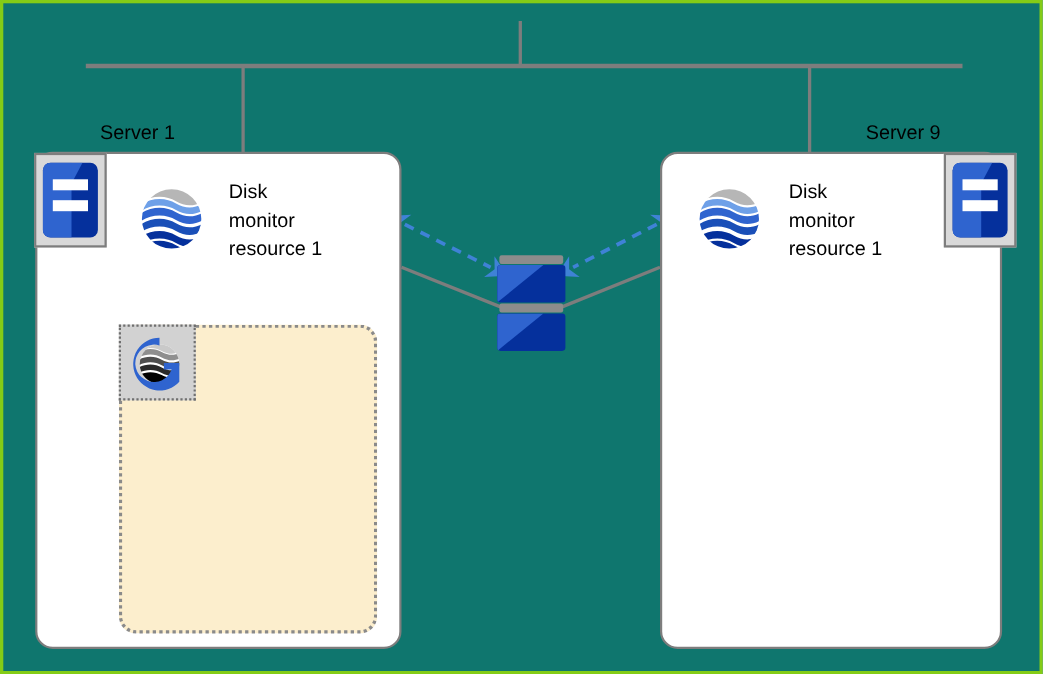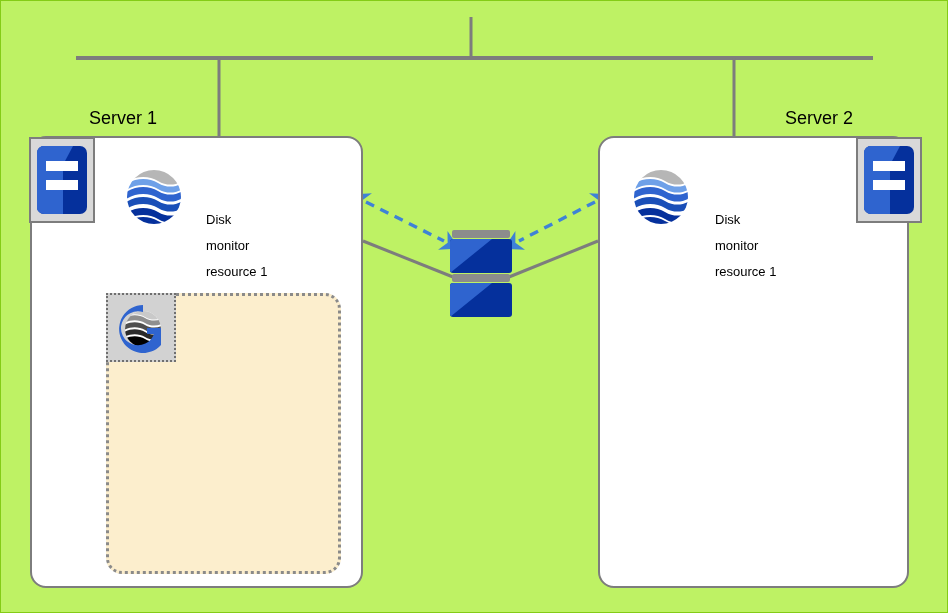--- a/index.html
+++ b/index.html
@@ -11,8 +11,8 @@
     position: relative;
     width: 948px;
     height: 613px;
-    background: #bef264;
-    border: 1px solid #84cc16;
+    background: #0f766e;
+    border: 3px solid #84cc16;
     box-sizing: border-box;
     overflow: hidden;
     font-family: "Liberation Sans", sans-serif;

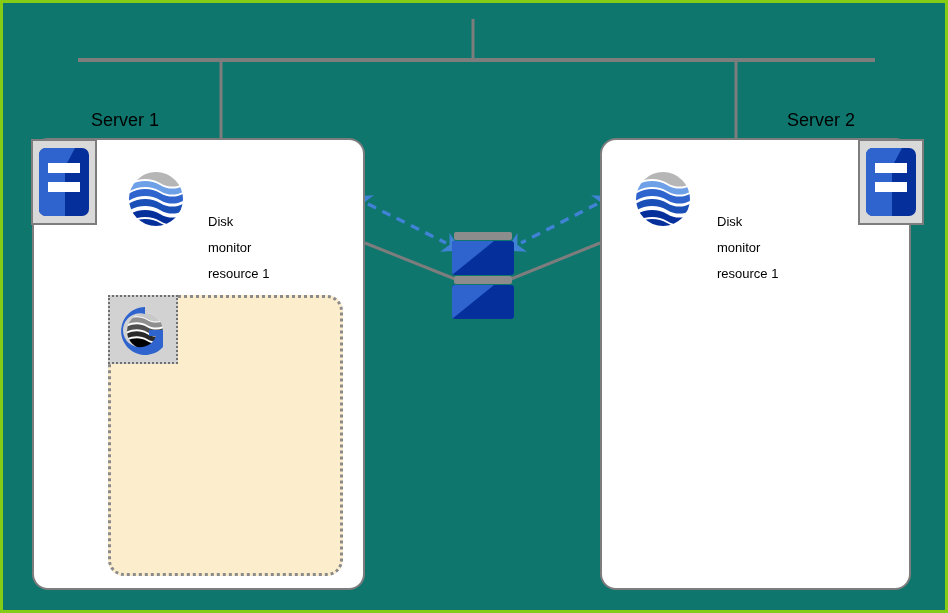--- a/index.html
+++ b/index.html
@@ -251,7 +251,7 @@
   </div>
 
   <div id="server2-box" class="server-box"></div>
-  <div class="label label-server2">Server 2</div>
+  <div class="label label-server2">Server 9</div>
 
   <div id="server2-icon" class="server-icon-frame">
     <div class="server-icon-body">

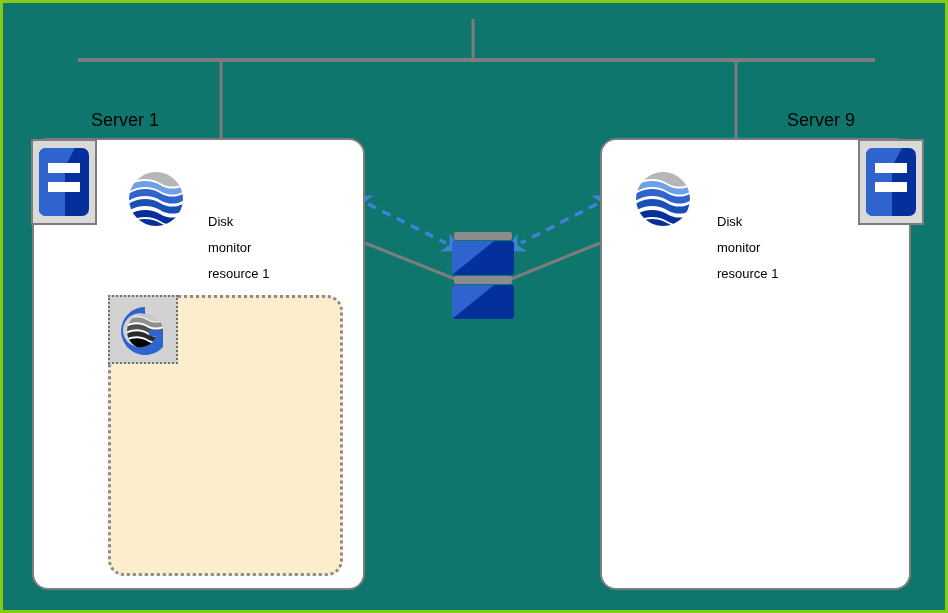--- a/index.html
+++ b/index.html
@@ -40,10 +40,9 @@
   .label-failover { left: 142px; top: 265px; }
   .res-label {
     position: absolute;
-    font-size: 13px;
+    font-size: 18px;
     line-height: 26px;
     white-space: pre;
-    margin-top: 48px;
   }
   .res-label-1 { left: 205px; top: 158px; }
   .res-label-2 { left: 714px; top: 158px; }

